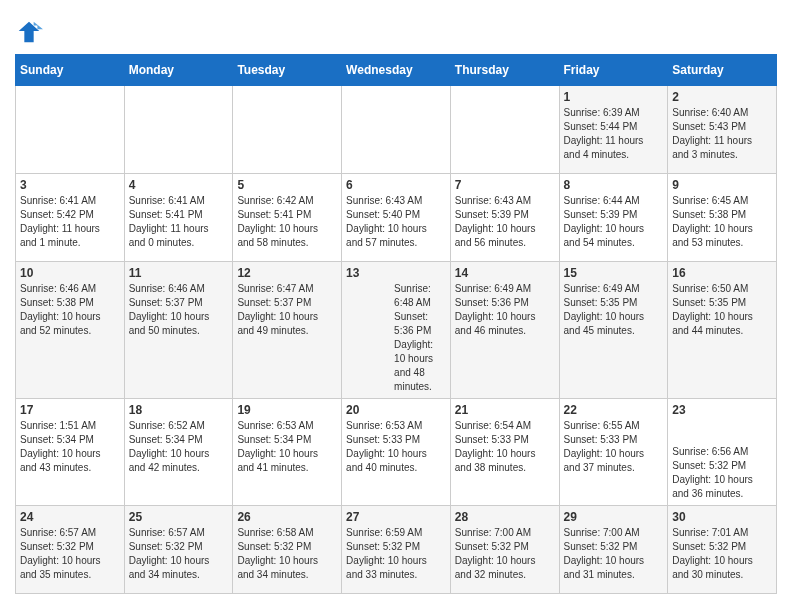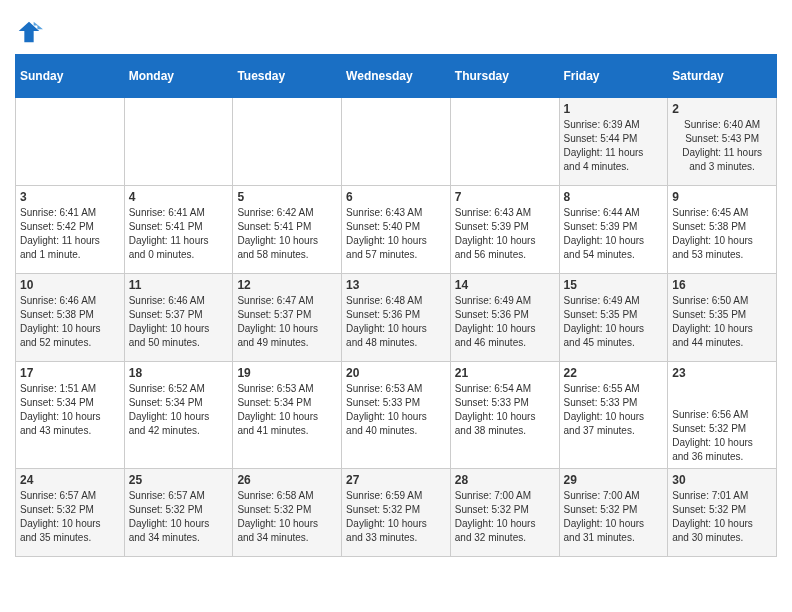--- a/index.html
+++ b/index.html
@@ -57,7 +57,7 @@
       color: #fff;
       font-size: 12px;
       font-weight: bold;
-      padding: 14px 4px;
+      padding: 8px 4px;
       text-align: left;
       border: 1px solid #1a6fc4;
     }

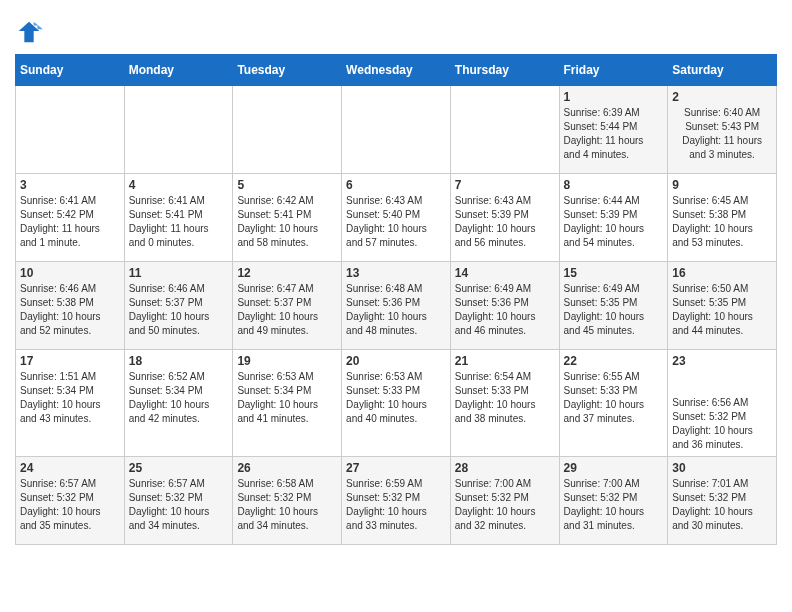--- a/index.html
+++ b/index.html
@@ -136,7 +136,7 @@
         </td>
         <td>
           <span class="day-num">2</span>
-          <div class="day-info" style="white-space: pre-line; text-align: center;">Sunrise: 6:40 AM
+          <div class="day-info" style="white-space: pre-line;">Sunrise: 6:40 AM
 Sunset: 5:43 PM
 Daylight: 11 hours
 and 3 minutes.</div>

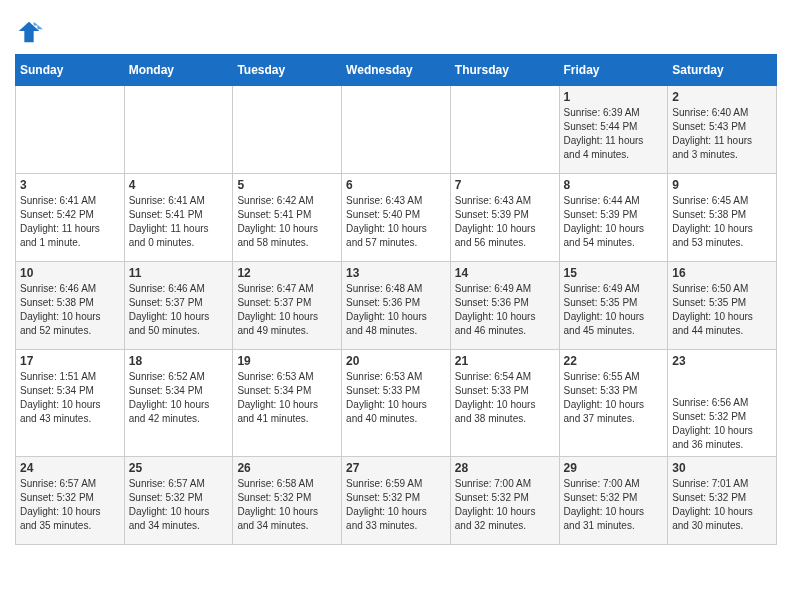--- a/index.html
+++ b/index.html
@@ -217,7 +217,7 @@
         </td>
         <td>
           <span class="day-num">13</span>
-          <div class="day-info" style="white-space: pre-line;">Sunrise: 6:48 AM
+          <div class="day-info" style="white-space: pre-line; margin-left: 48px;">Sunrise: 6:48 AM
 Sunset: 5:36 PM
 Daylight: 10 hours
 and 48 minutes.</div>

